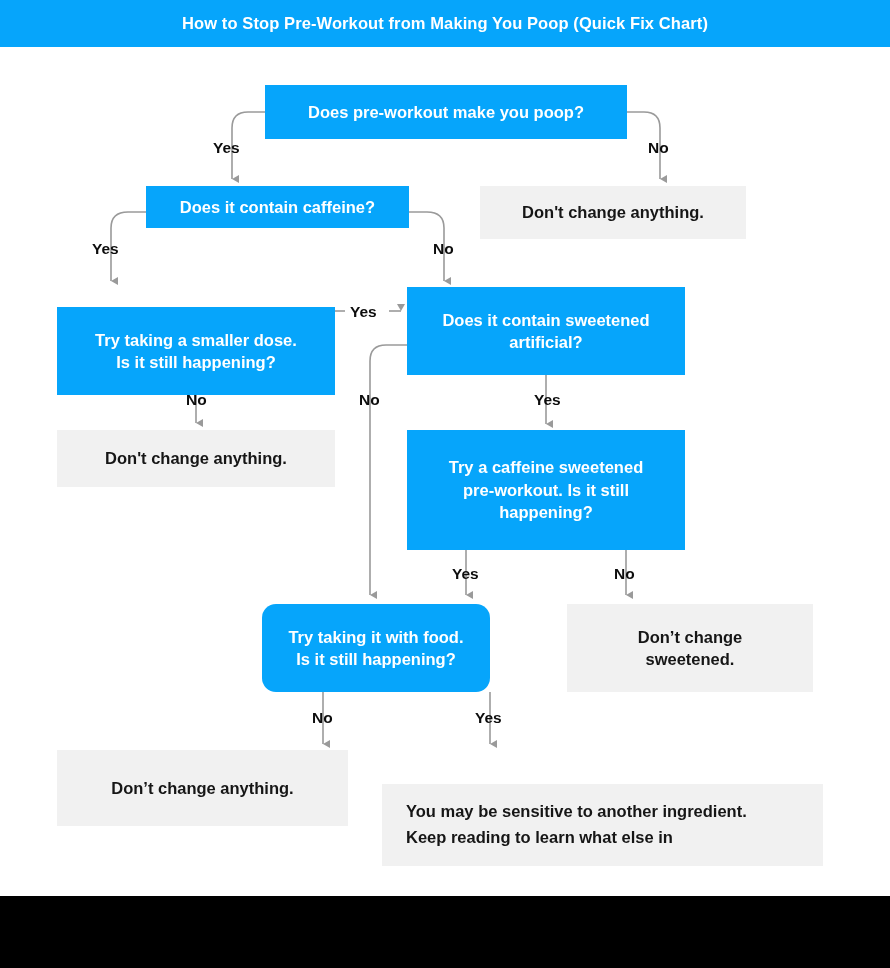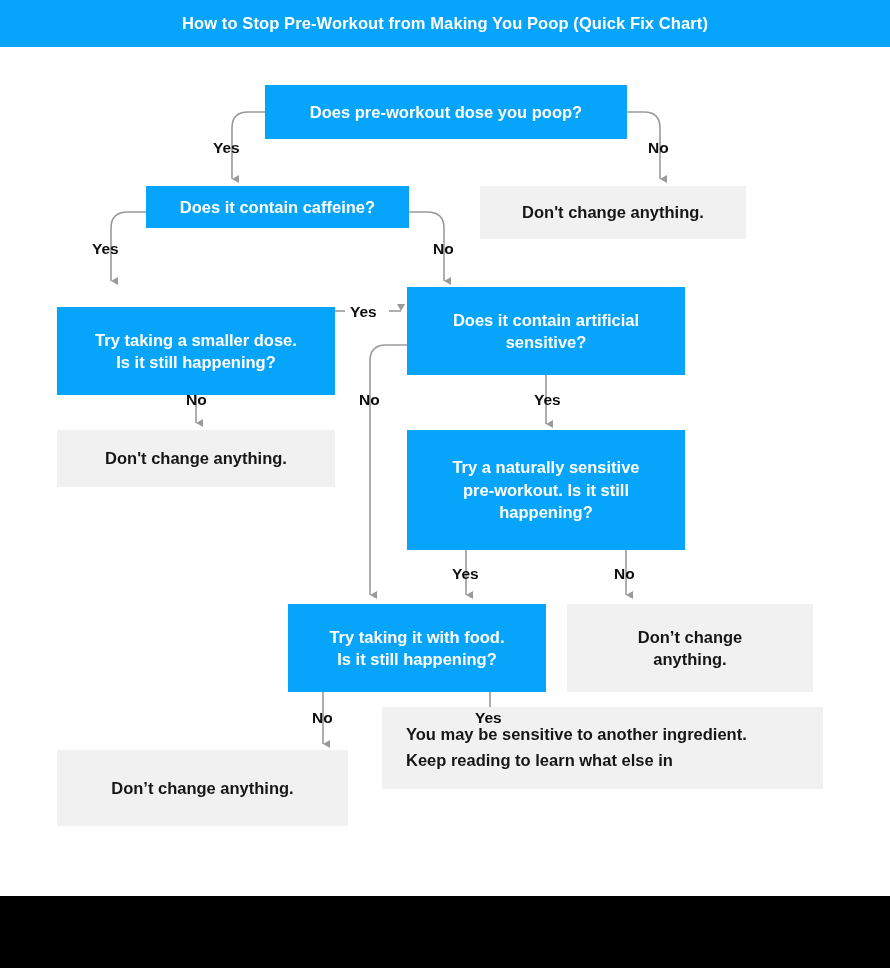--- a/index.html
+++ b/index.html
@@ -144,7 +144,7 @@
   </svg>
 
   <div class="node blue" style="left:265px; top:85px; width:362px; height:54px;">
-    <span>Does pre-workout dose you poop?</span>
+    <span>Does pre-workout make you poop?</span>
   </div>
 
   <div class="node grey" style="left:480px; top:186px; width:266px; height:53px;">

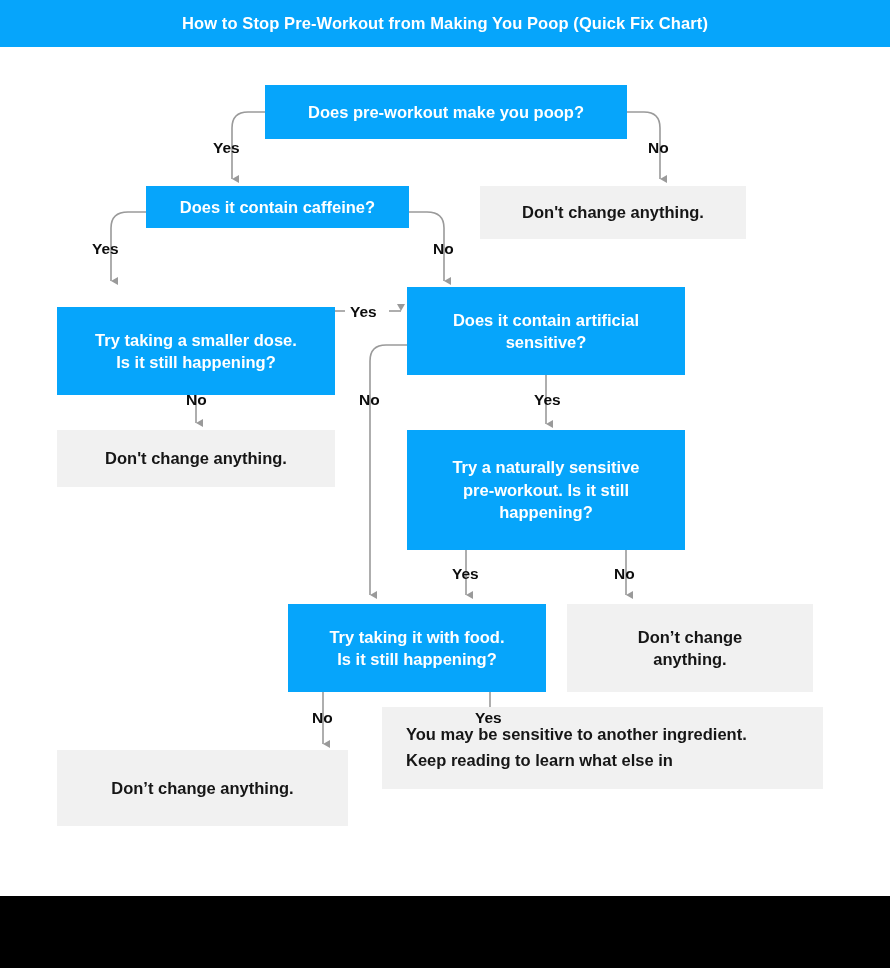--- a/index.html
+++ b/index.html
@@ -164,7 +164,7 @@
 
   <div class="node blue" style="left:407px; top:287px; width:278px; height:88px;">
     <span>
-      <span>Does it contain artificial</span><br>
+      <span>Does it contain sweetened</span><br>
       <span>sensitive?</span>
     </span>
   </div>

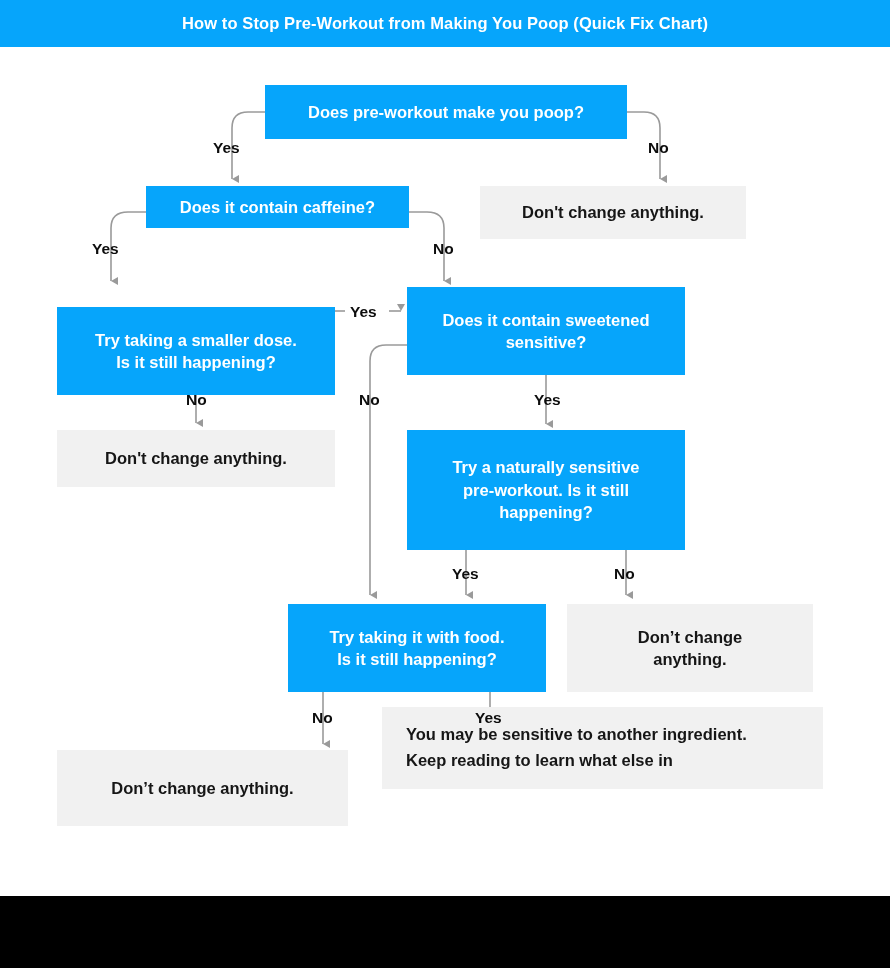--- a/index.html
+++ b/index.html
@@ -165,7 +165,7 @@
   <div class="node blue" style="left:407px; top:287px; width:278px; height:88px;">
     <span>
       <span>Does it contain sweetened</span><br>
-      <span>sensitive?</span>
+      <span>artificial?</span>
     </span>
   </div>
 

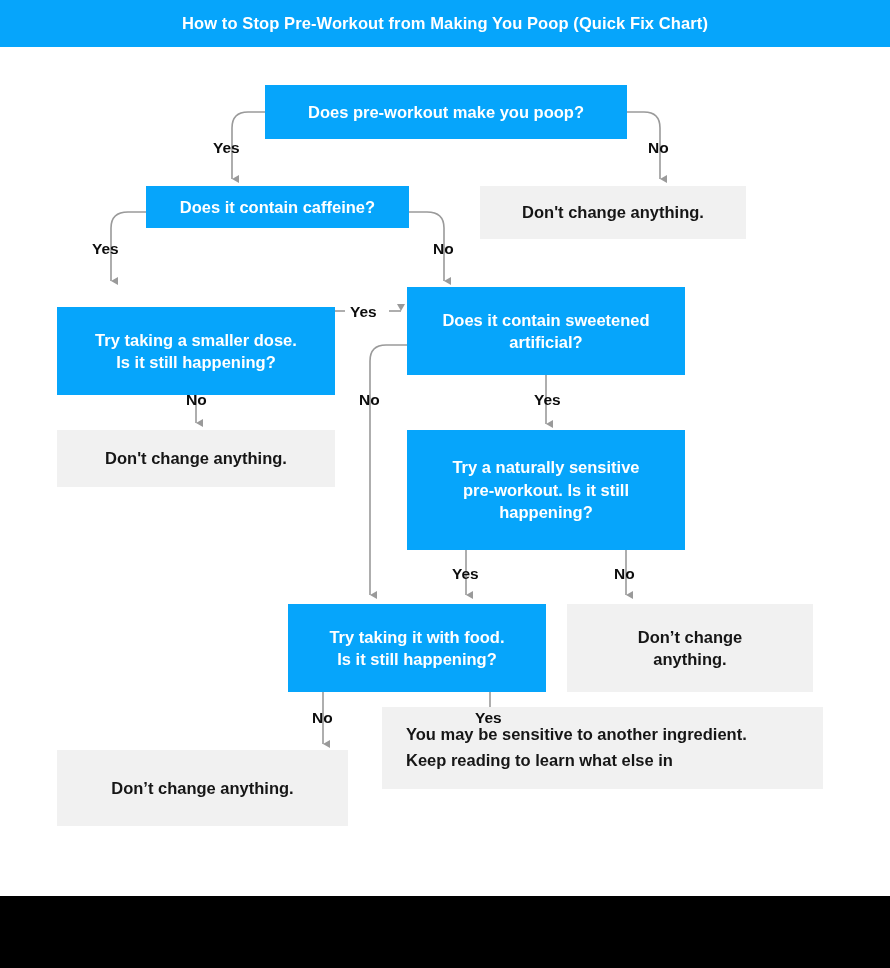--- a/index.html
+++ b/index.html
@@ -175,7 +175,7 @@
 
   <div class="node blue" style="left:407px; top:430px; width:278px; height:120px;">
     <span>
-      <span>Try a naturally sensitive</span><br>
+      <span>Try a caffeine sweetened</span><br>
       <span>pre-workout. Is it still</span><br>
       <span>happening?</span>
     </span>

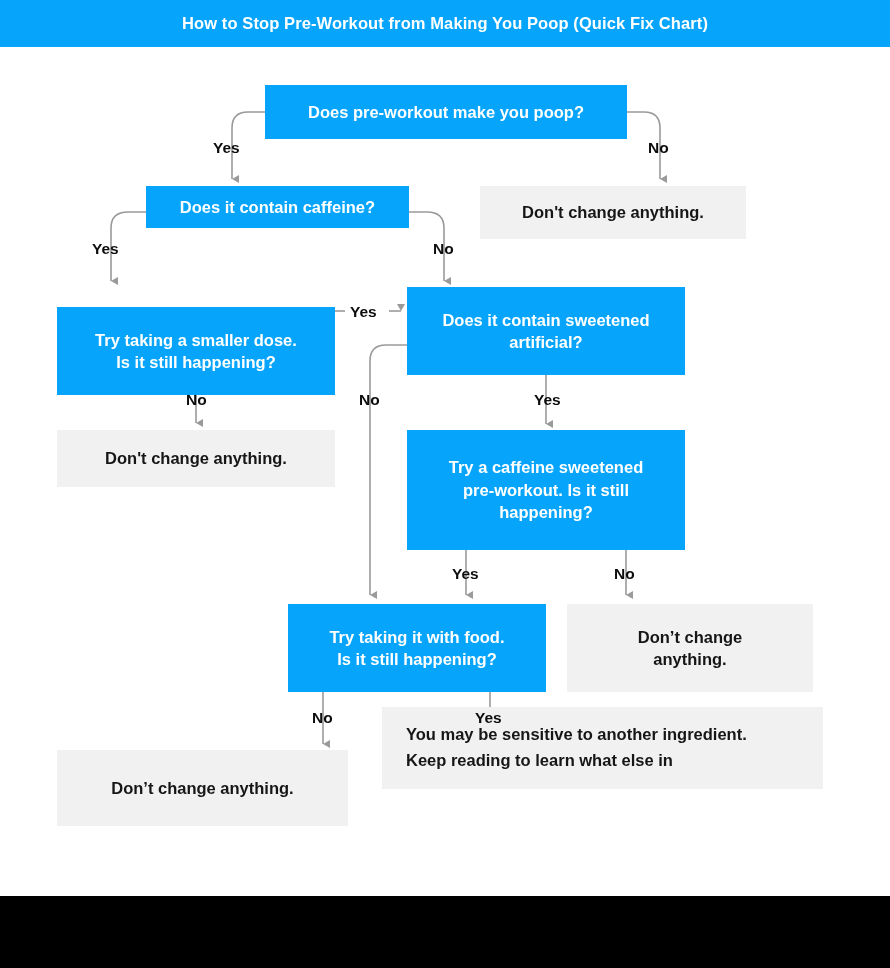--- a/index.html
+++ b/index.html
@@ -181,7 +181,7 @@
     </span>
   </div>
 
-  <div class="node blue" style="left:288px; top:604px; width:258px; height:88px;">
+  <div class="node blue" style="left:262px; top:604px; width:228px; height:88px;border-radius:14px;">
     <span>
       <span>Try taking it with food.</span><br>
       <span>Is it still happening?</span>

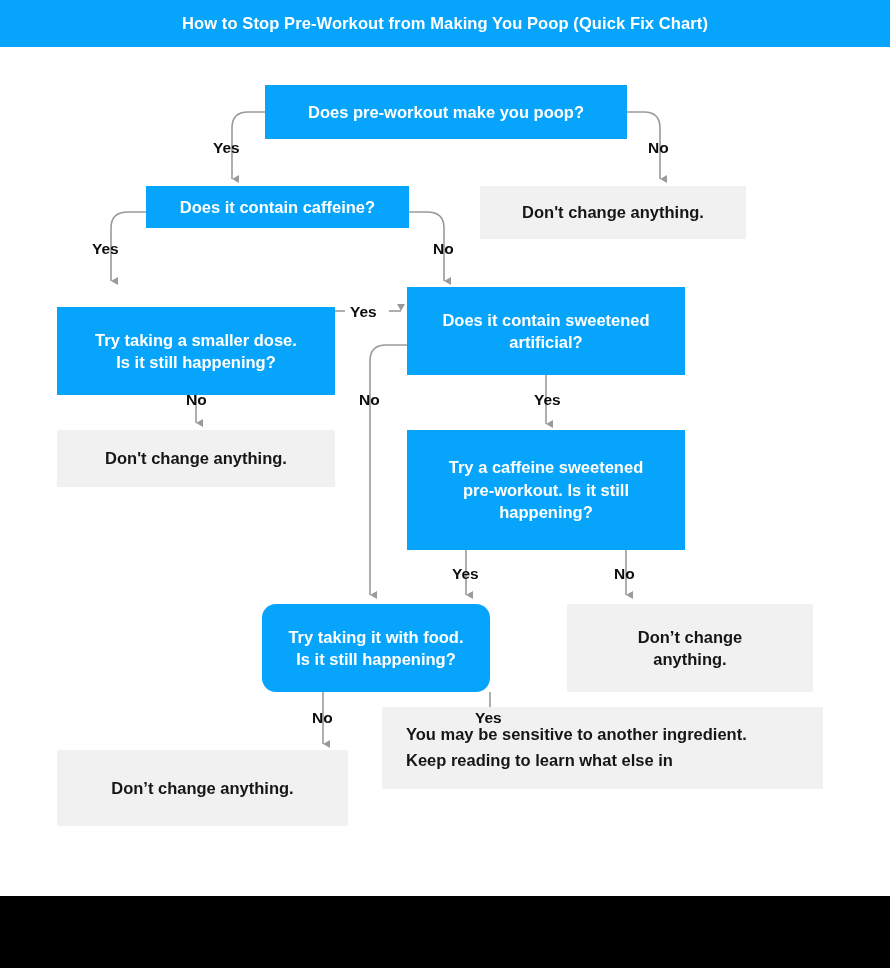--- a/index.html
+++ b/index.html
@@ -191,7 +191,7 @@
   <div class="node grey" style="left:567px; top:604px; width:246px; height:88px;">
     <span>
       <span>Don’t change</span><br>
-      <span>anything.</span>
+      <span>sweetened.</span>
     </span>
   </div>
 

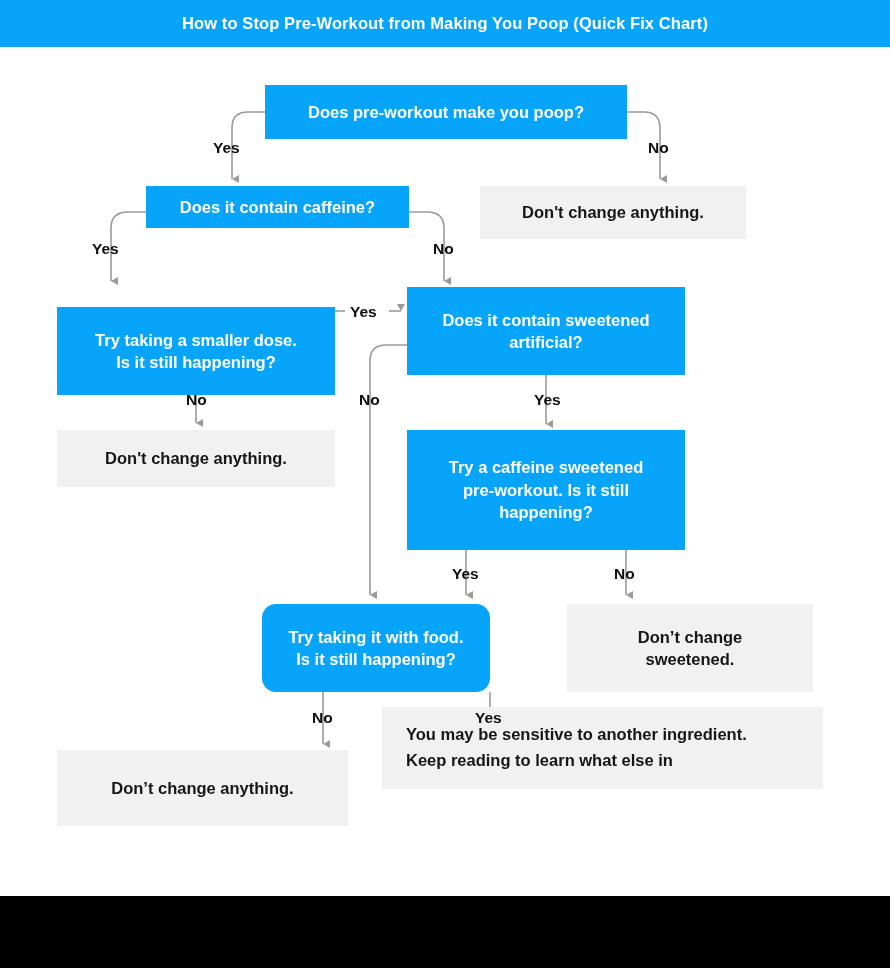--- a/index.html
+++ b/index.html
@@ -199,7 +199,7 @@
     <span>Don’t change anything.</span>
   </div>
 
-  <div class="node grey left-align" style="left:382px; top:707px; width:441px; height:82px;">
+  <div class="node grey left-align" style="left:382px; top:784px; width:441px; height:82px;">
     <span>
       <span>You may be sensitive to another ingredient.</span><br>
       <span>Keep reading to learn what else in</span><br>

